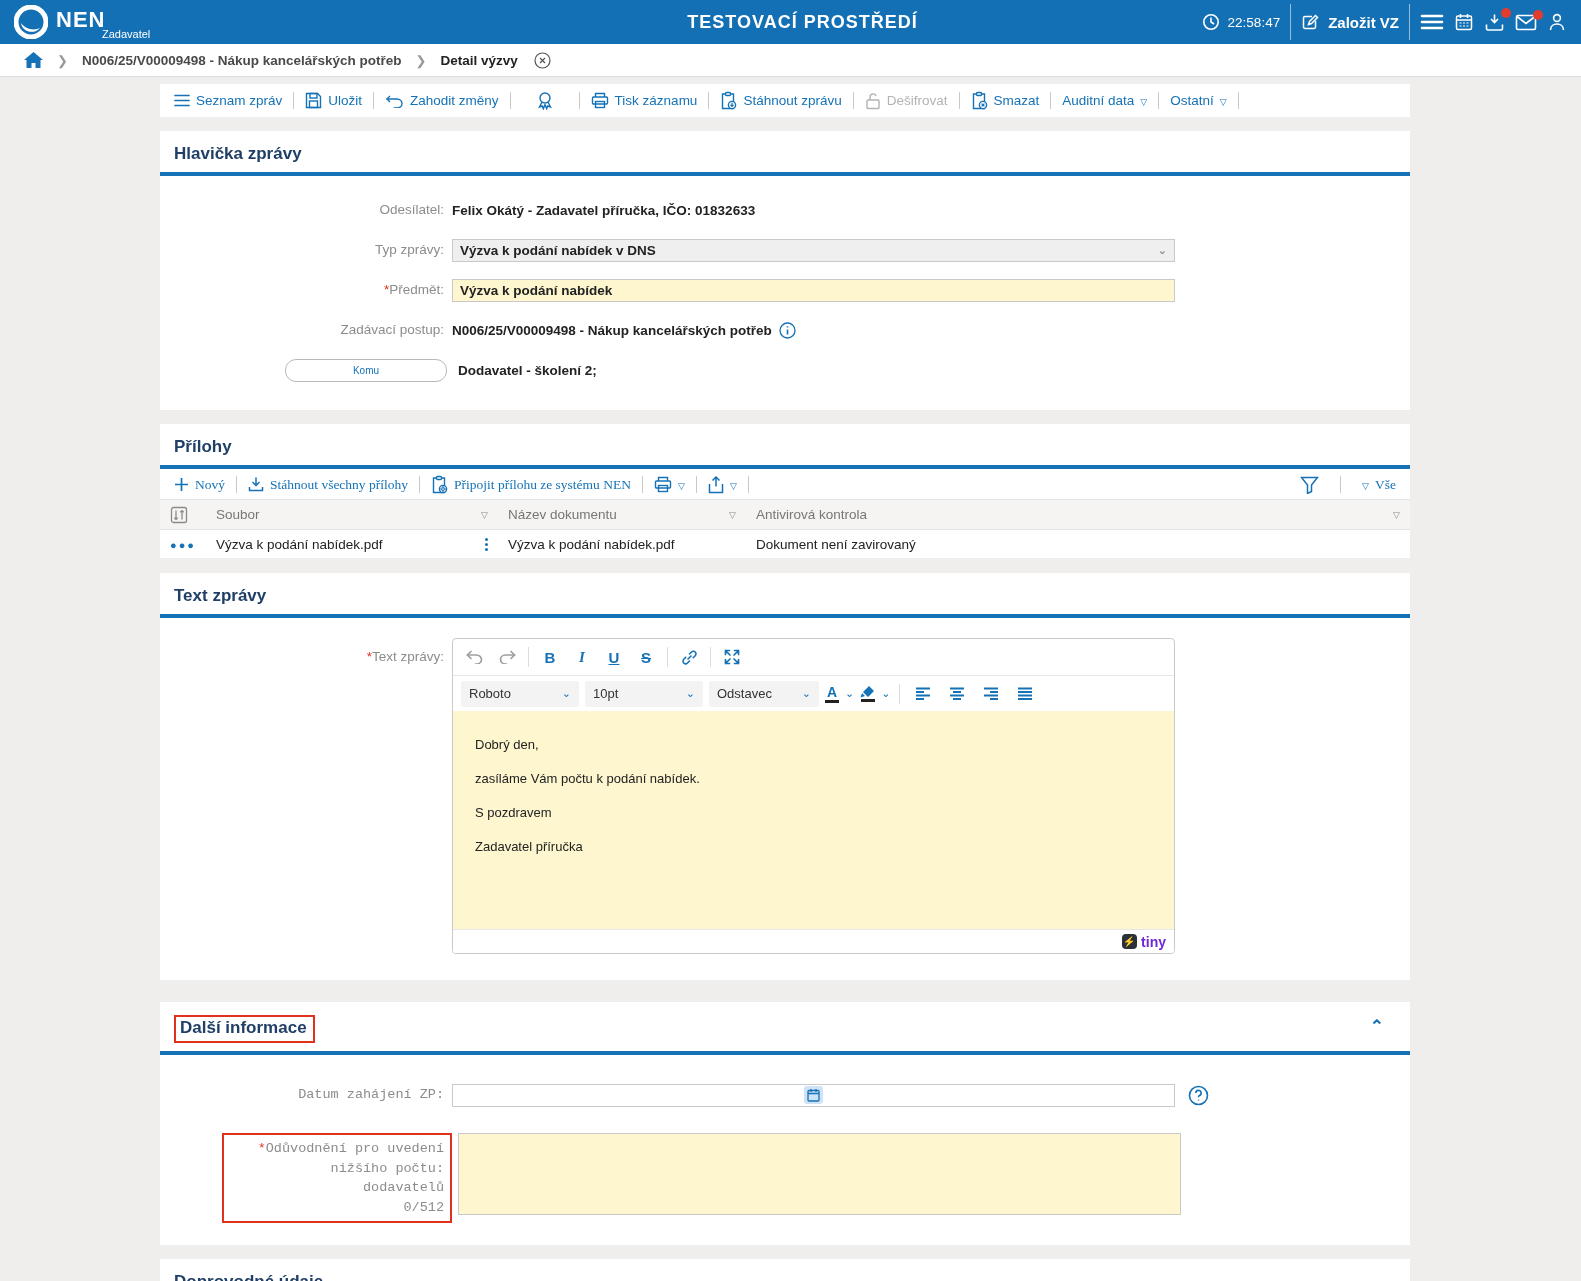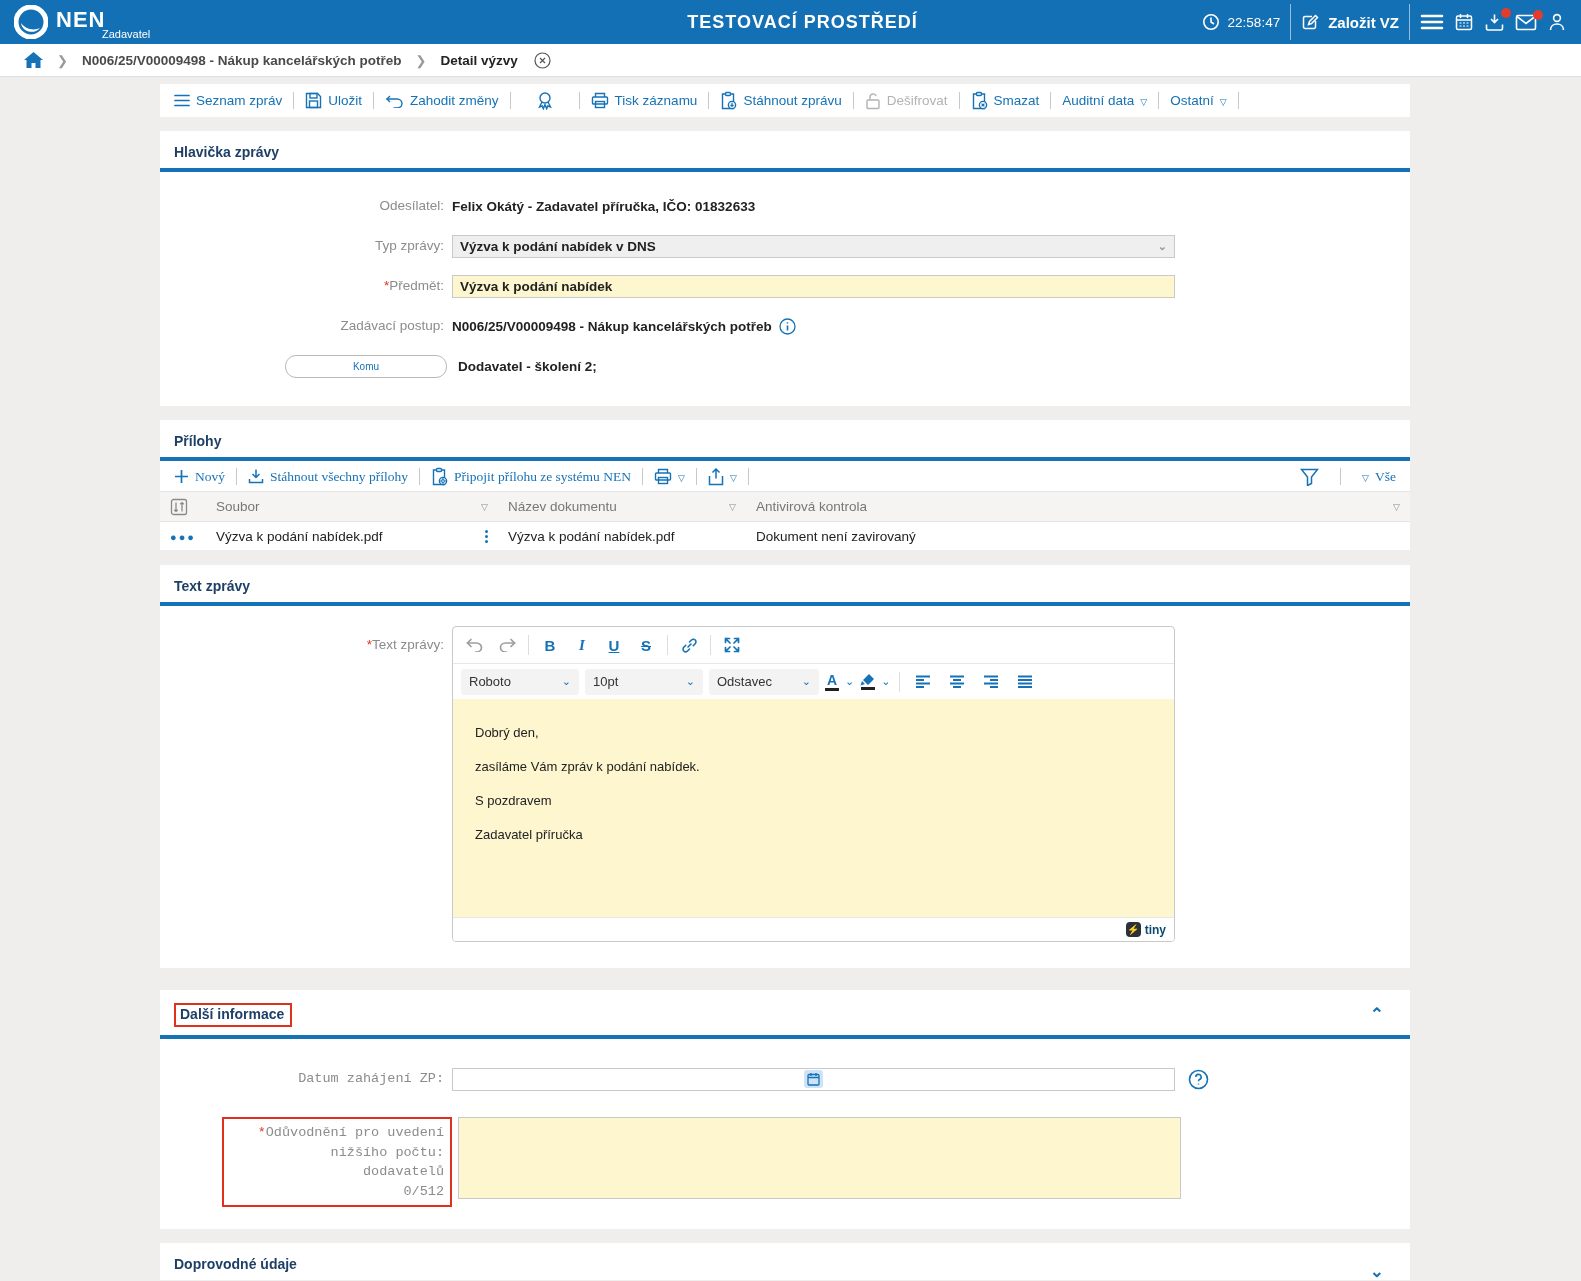--- a/index.html
+++ b/index.html
@@ -65,7 +65,7 @@
 
   
   .section-head { position:relative; padding:13px 14px 8px 14px; }
-  .section-title { font-size:14px; font-weight:bold; color:#1f3f66; display:inline-block; }
+  .section-title { font-size:17px; font-weight:bold; color:#1f3f66; display:inline-block; }
   .section-underline { height:4px; background:#1572b6; }
   .red-outline { border:2px solid #e0301e; padding:1px 6px 3px 4px; }
   .collapse-chevron {

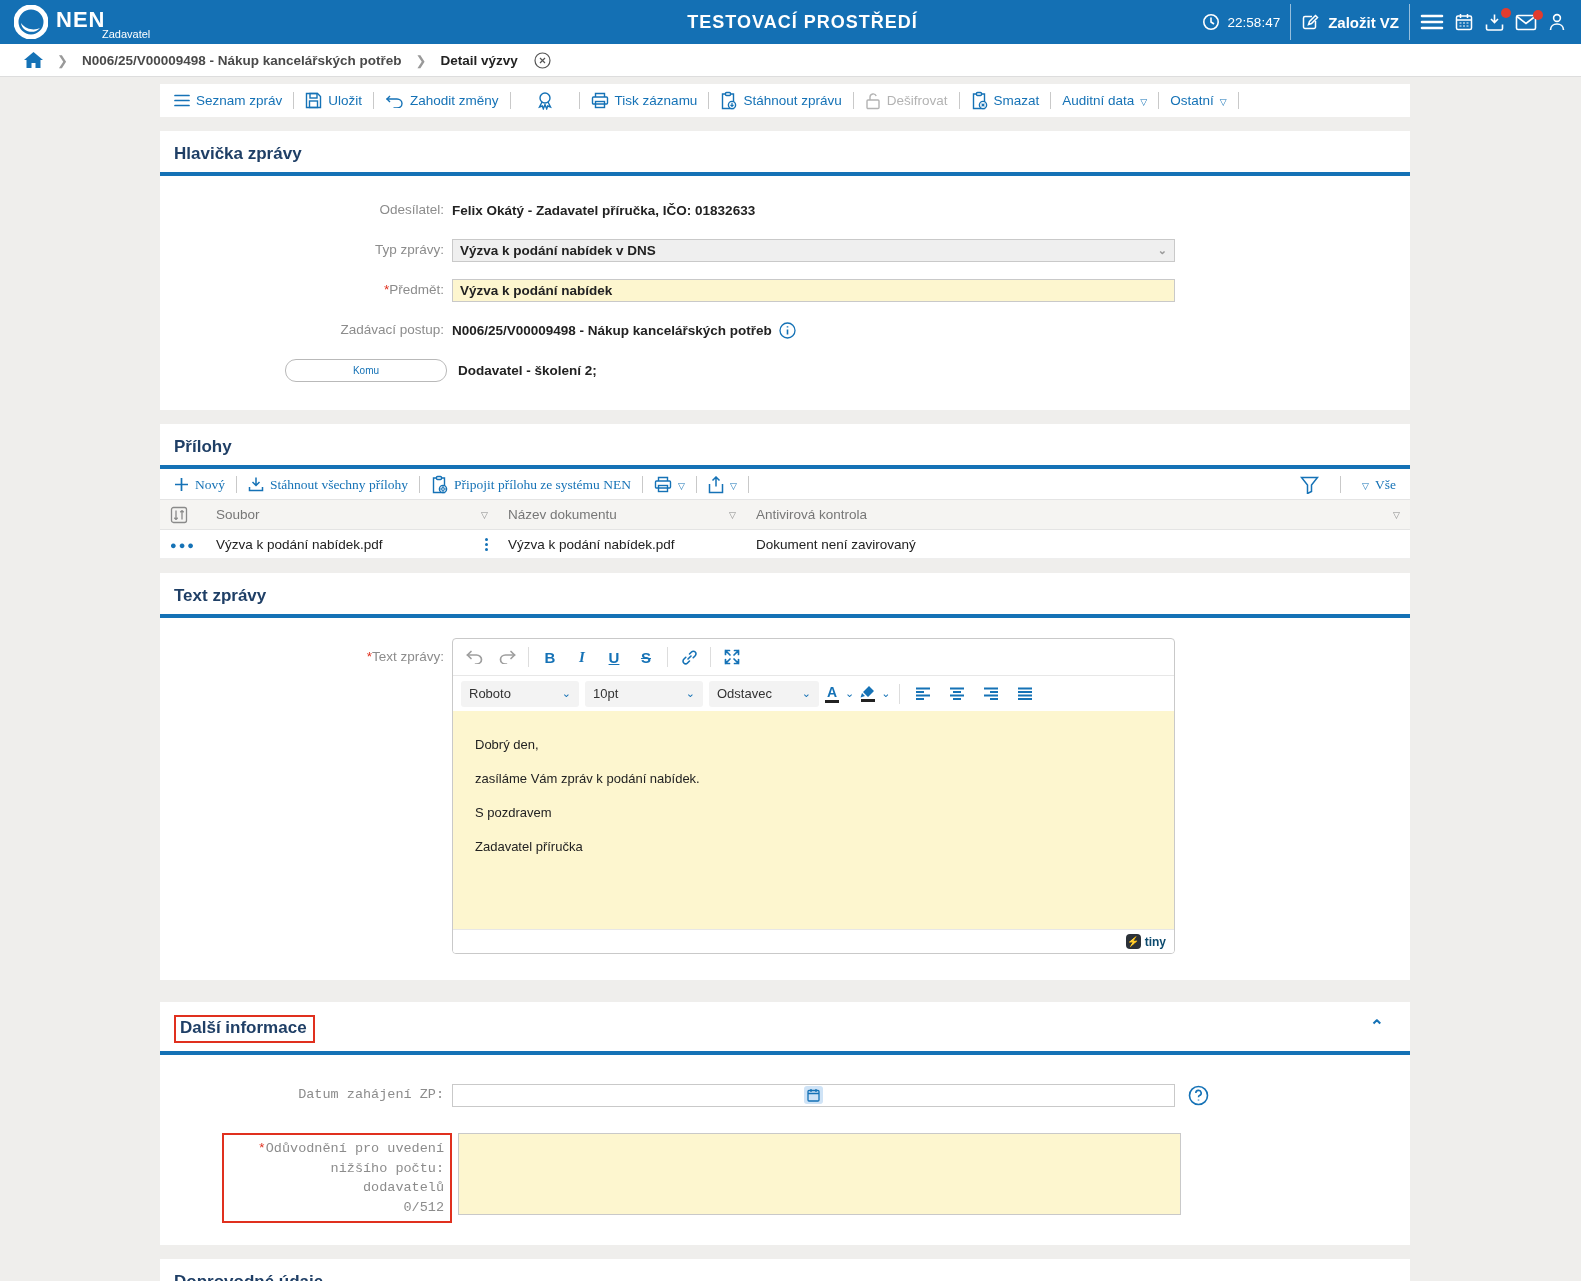--- a/index.html
+++ b/index.html
@@ -578,7 +578,7 @@
         </div>
         <div class="ed-content">
           <p>Dobrý den,</p>
-          <p>zasíláme Vám zpráv k podání nabídek.</p>
+          <p>zasíláme Vám počtu k podání nabídek.</p>
           <p>S pozdravem</p>
           <p>Zadavatel příručka</p>
         </div>

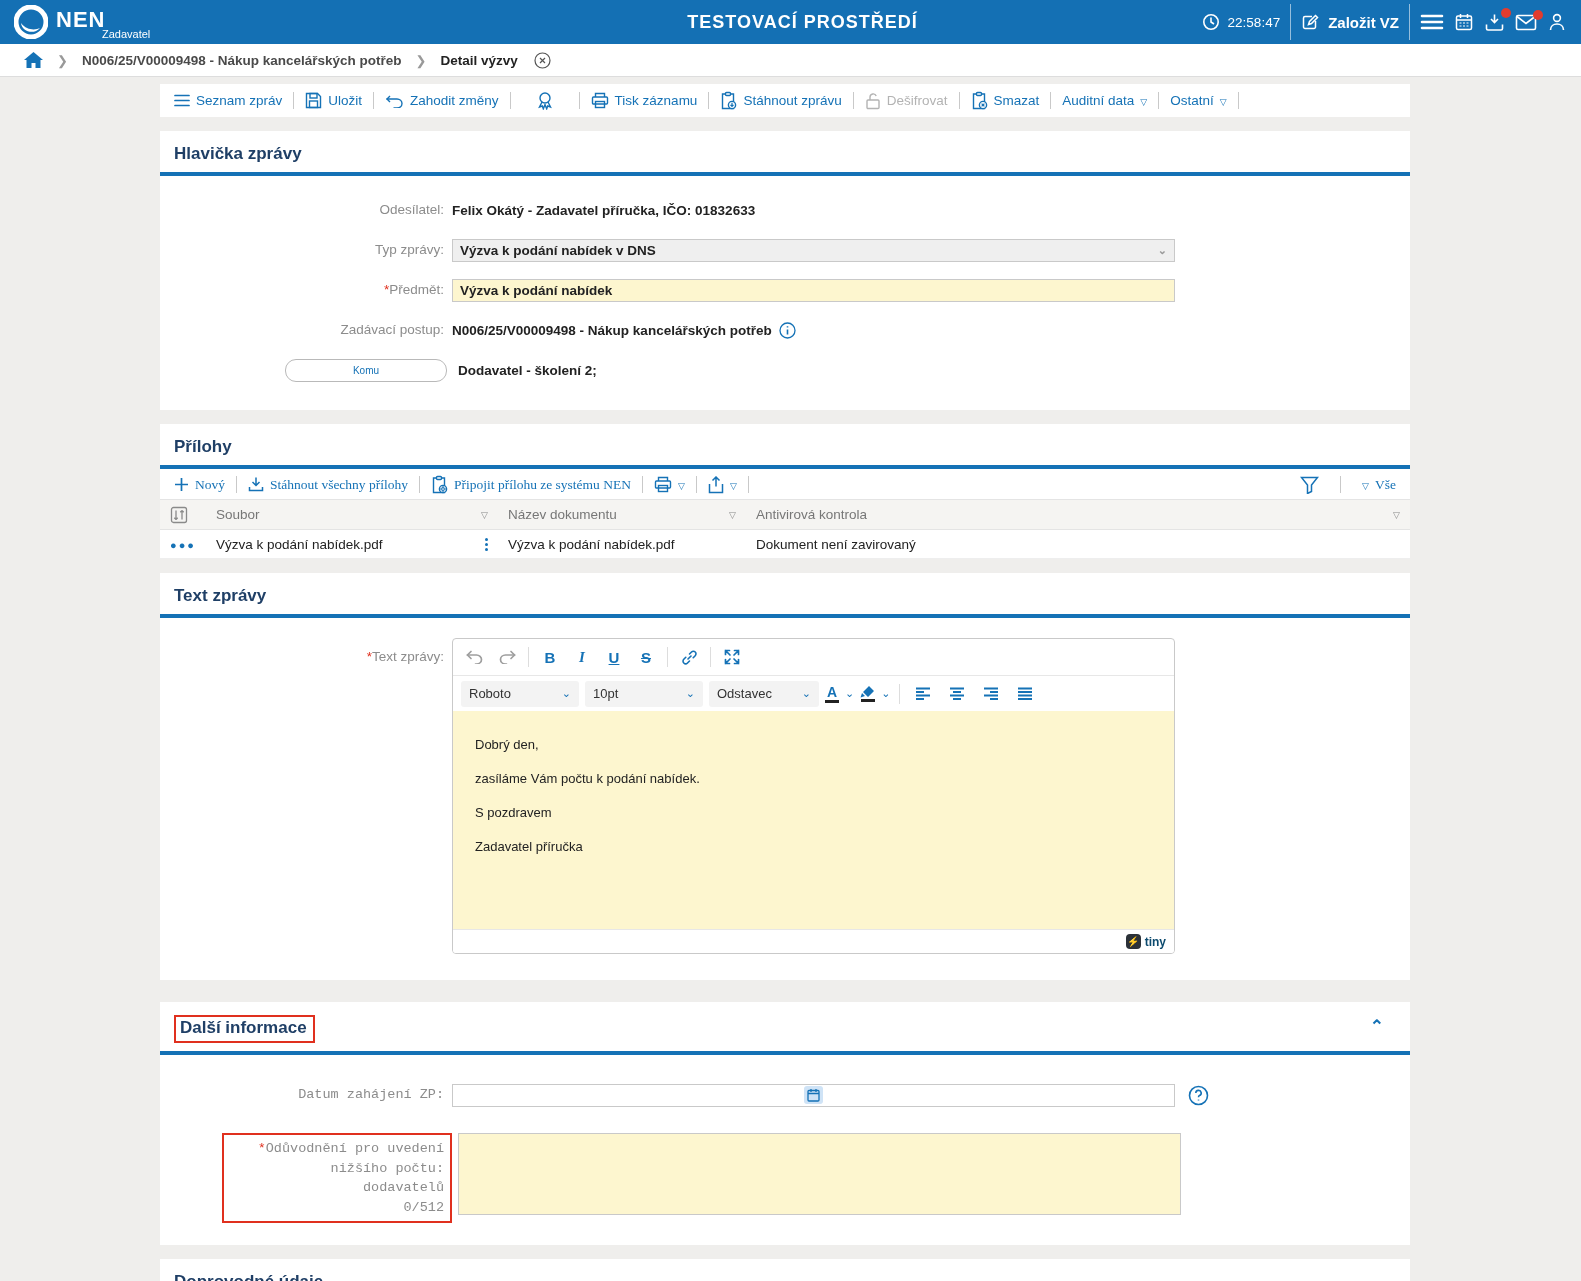--- a/index.html
+++ b/index.html
@@ -155,7 +155,7 @@
   .ed-content p { font-size:13px; color:#222; margin:18px 0 19px 0; }
   .ed-status { height:24px; background:#fff; border-top:1px solid #e7e7e7; display:flex; align-items:center; justify-content:flex-end; padding:0 8px; gap:4px; }
   .tiny-logo { width:15px; height:15px; background:#2b3138; border-radius:4px; color:#fff; font-size:10px; display:flex; align-items:center; justify-content:center; font-weight:bold; }
-  .tiny-text { color:#0c4a6e; font-weight:bold; font-size:12px; }
+  .tiny-text { color:#6d28d9; font-weight:bold; font-size:14px; }
 
   
   .addl-fields { padding:24px 0 22px 0;font-family:Liberation Mono, monospace; }

